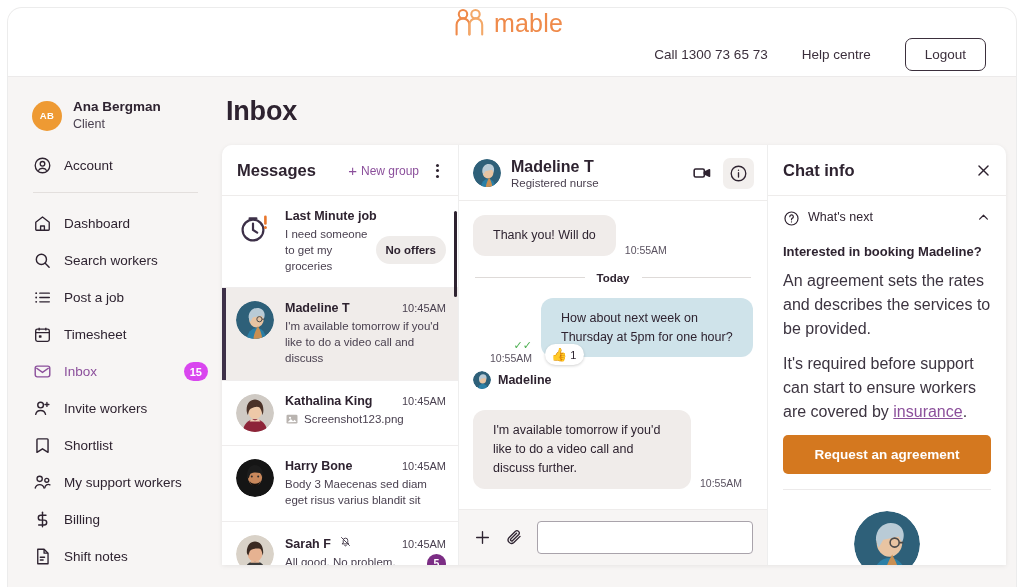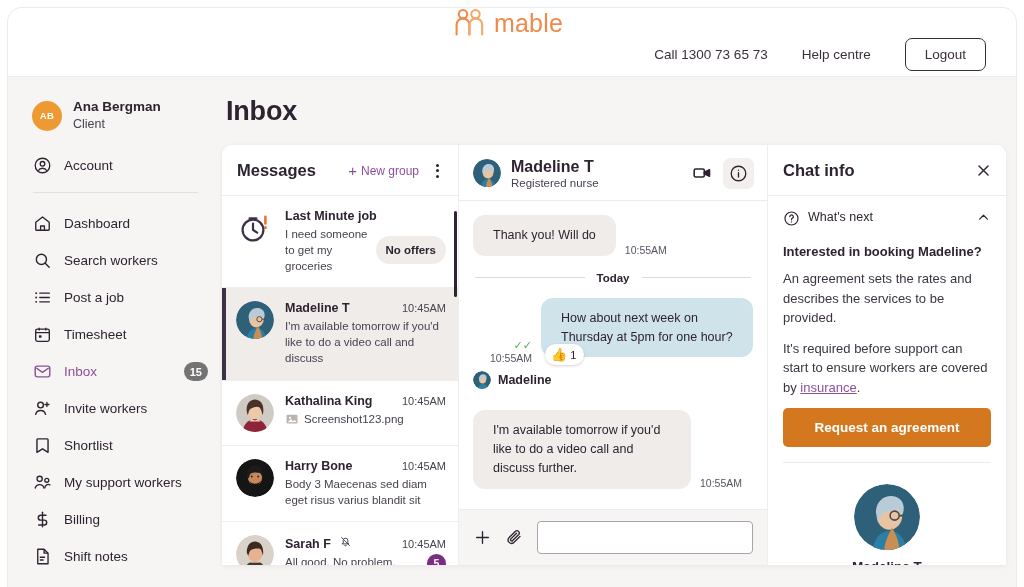--- a/index.html
+++ b/index.html
@@ -300,7 +300,7 @@
     margin: 13px 0 10px 0;
   }
   .info-p {
-    font-size: 13px; color: #3c3440; line-height: 1.5;
+    font-size: 16px; color: #3c3440; line-height: 1.5;
     margin-bottom: 11px;
   }
   .info-p a { color: #8b4f9b; text-decoration: underline; }

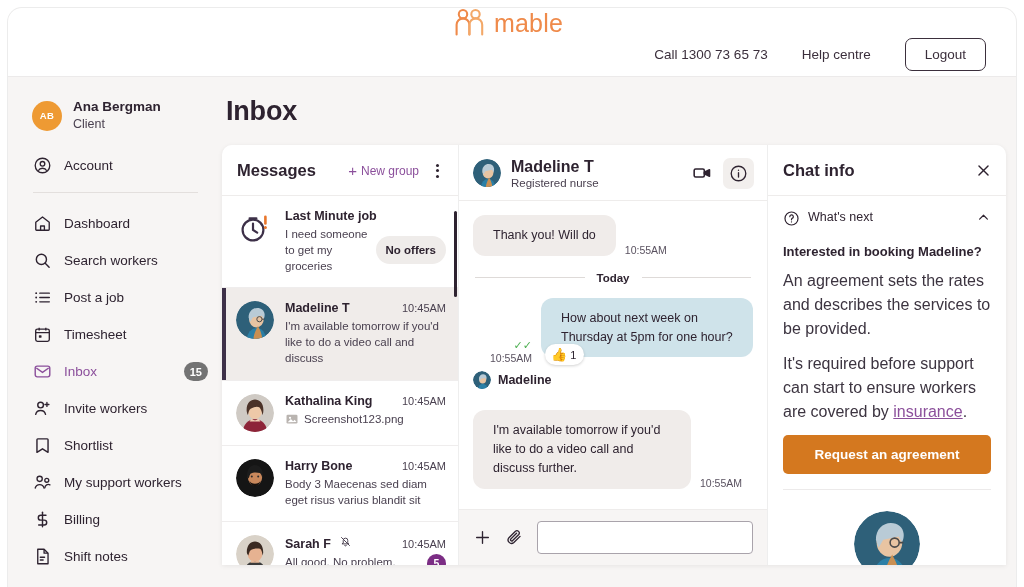--- a/index.html
+++ b/index.html
@@ -101,7 +101,7 @@
   .nav-item.active .lbl { color: #8b4f9b; }
   .badge-count {
     margin-left: auto;
-    background: #737373; color: #fff;
+    background: #d946ef; color: #fff;
     border-radius: 11px;
     min-width: 22px; height: 19px;
     font-size: 11px; font-weight: 700;

